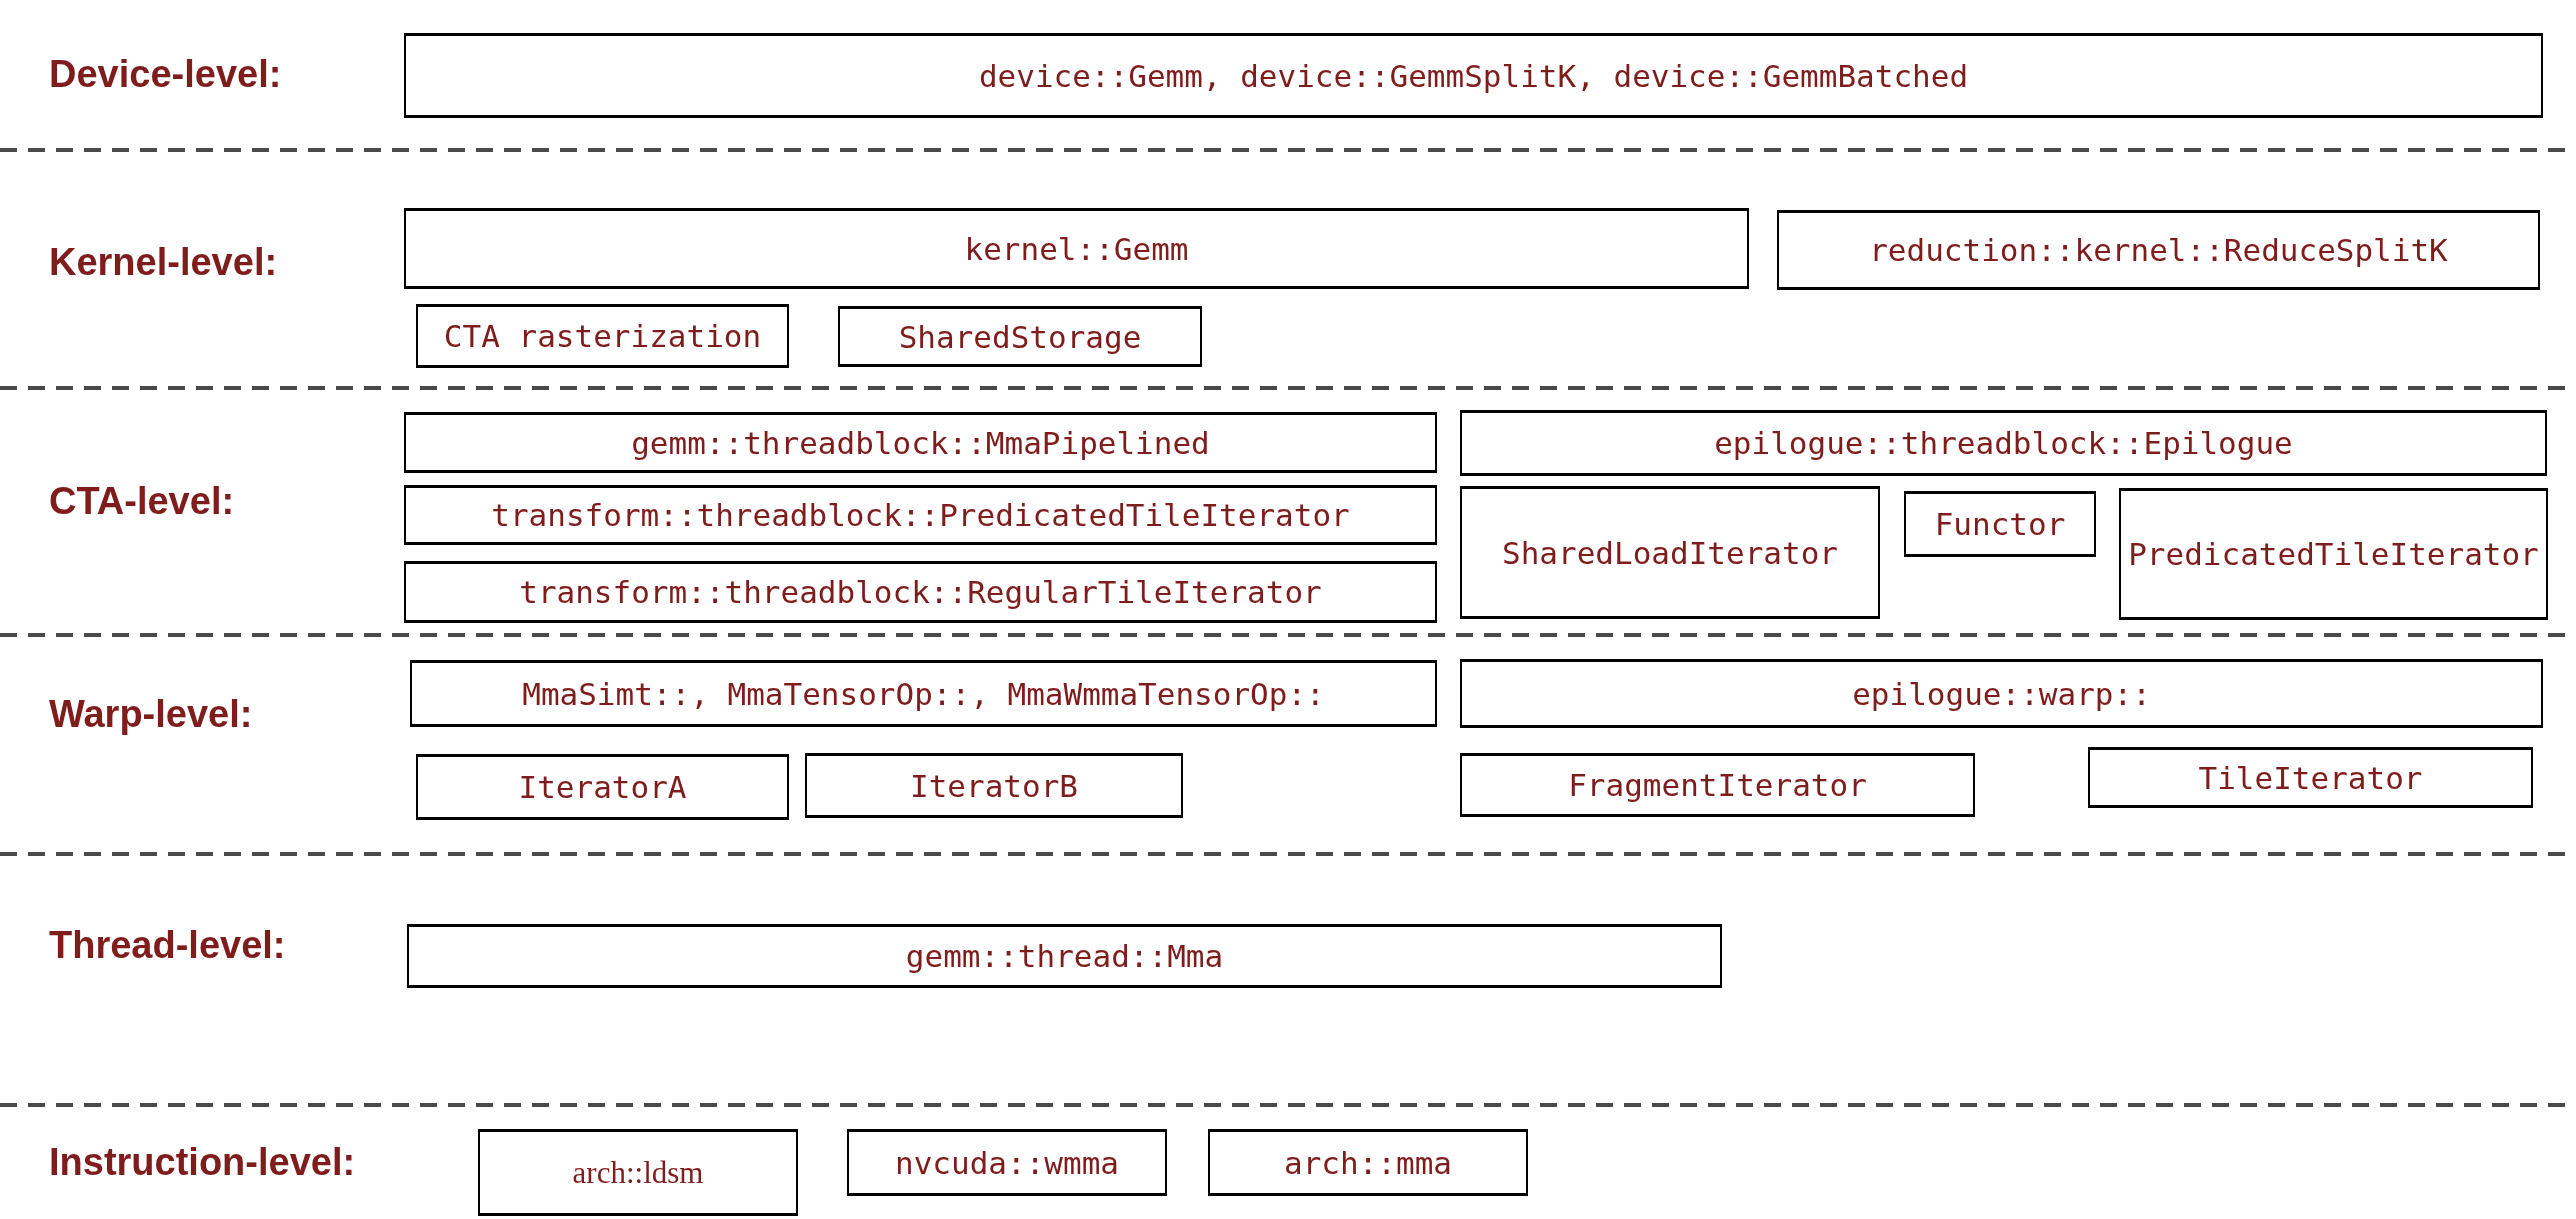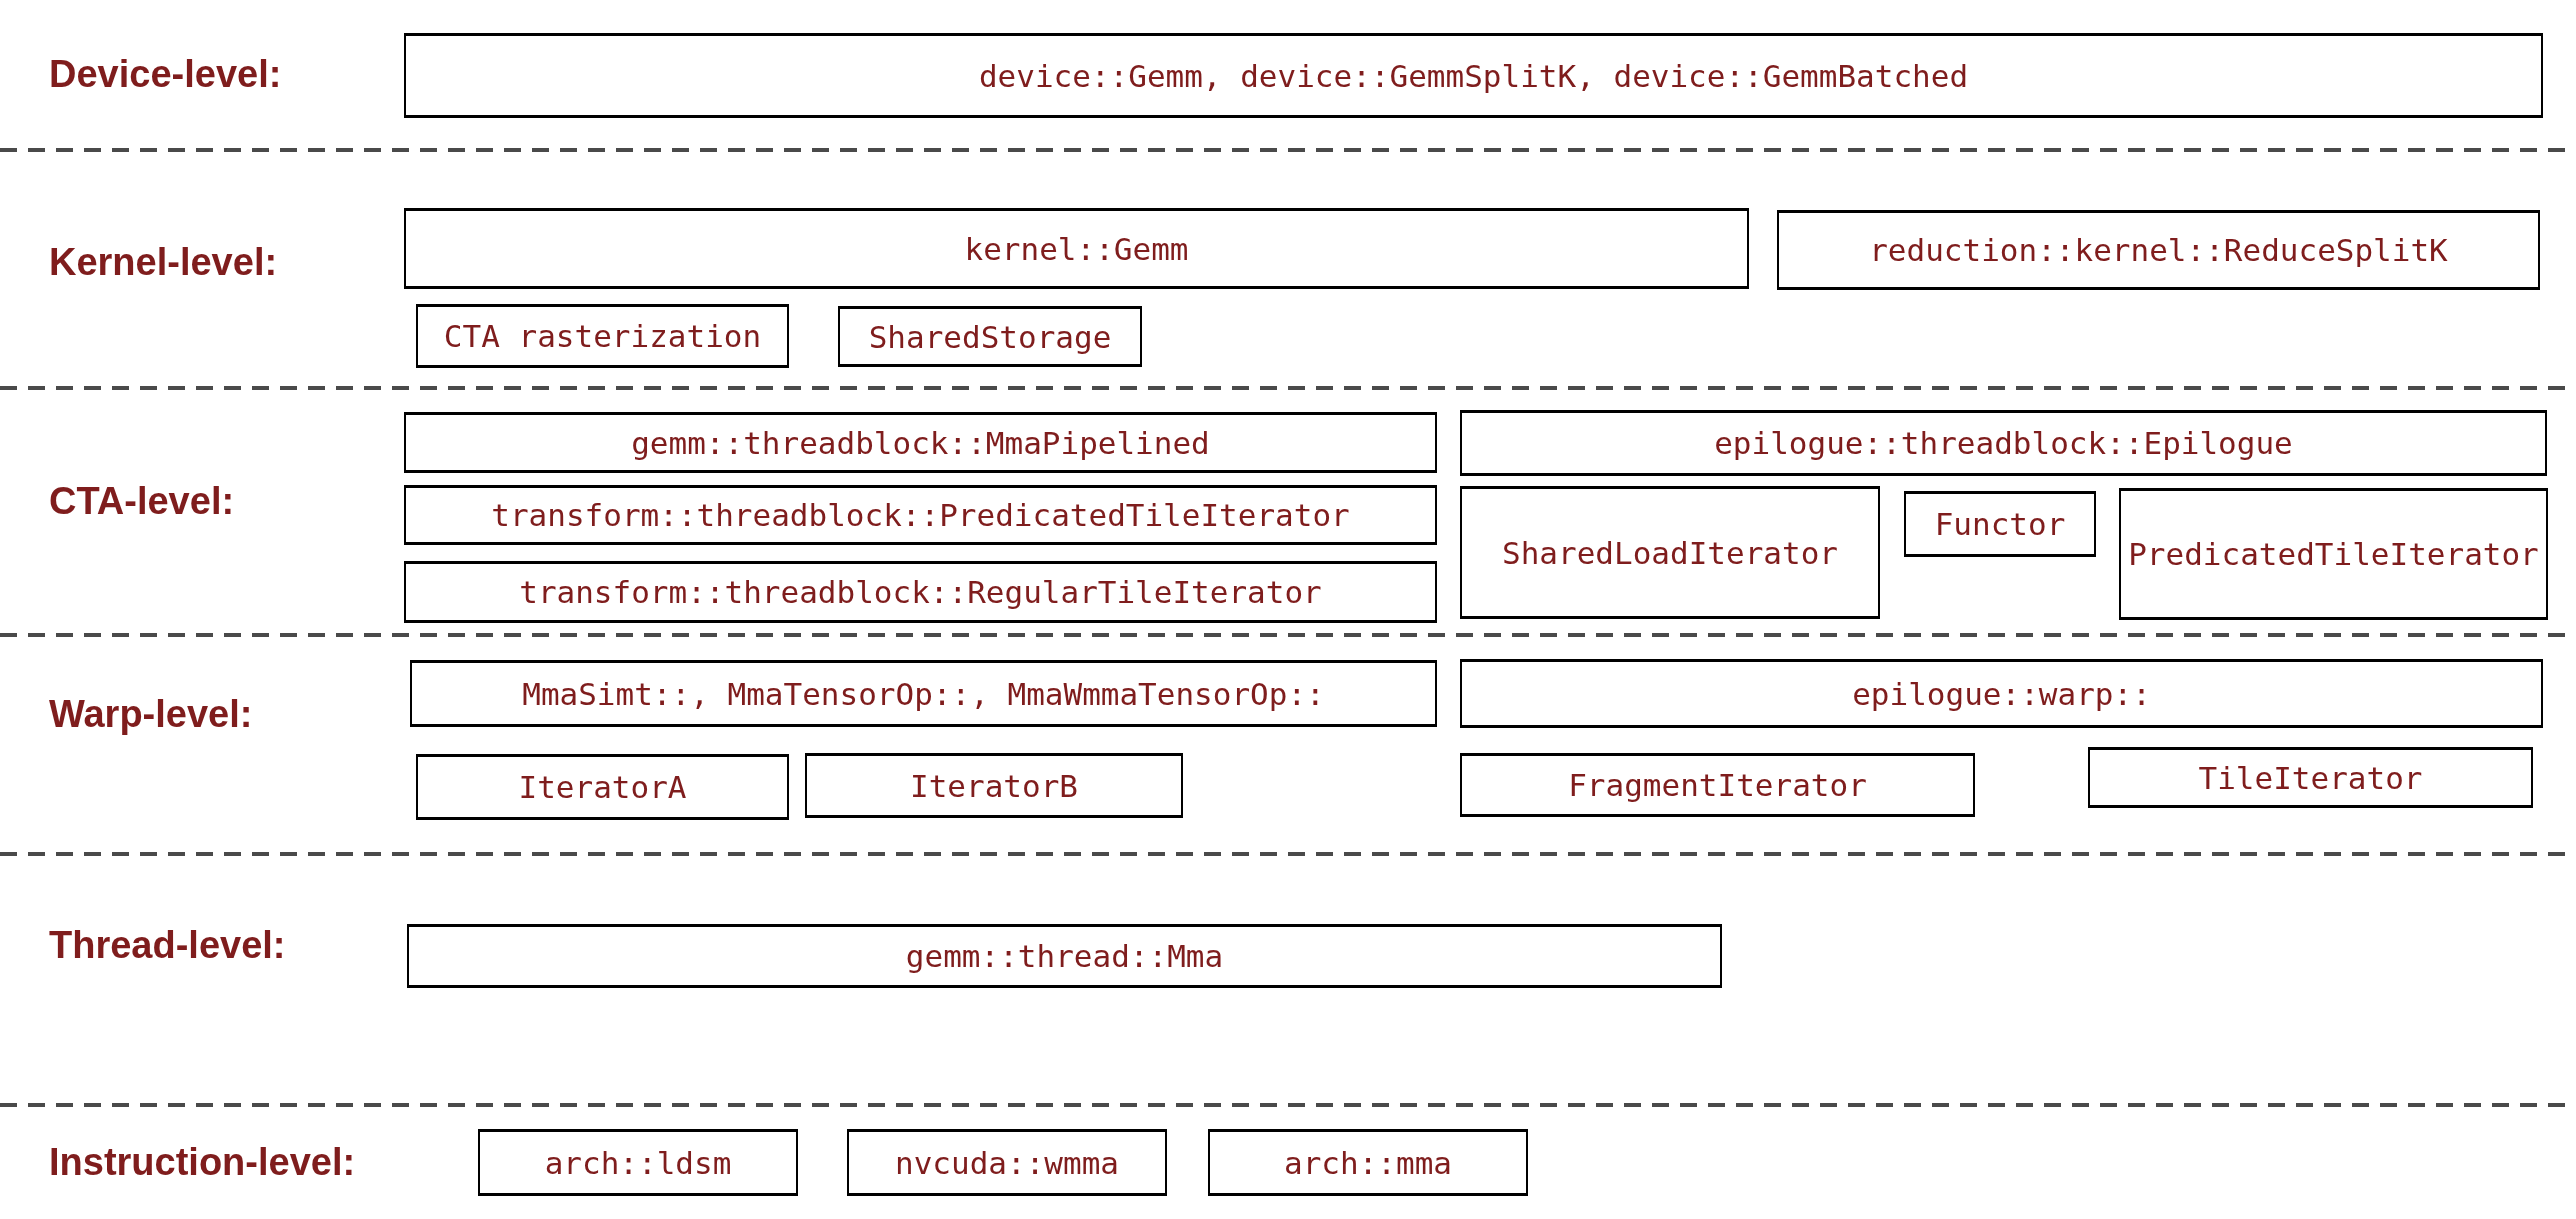--- a/index.html
+++ b/index.html
@@ -70,7 +70,7 @@
   .bx-kernel-gemm   { left: 404px;  top: 208px;  width: 1345px; height: 81px; }
   .bx-reduce        { left: 1777px; top: 210px;  width: 763px;  height: 80px; }
   .bx-cta-raster    { left: 416px;  top: 304px;  width: 373px;  height: 64px; }
-  .bx-shared-store  { left: 838px; top: 306px;  width: 304px;  height: 61px; }
+  .bx-shared-store  { left: 838px; top: 306px;  width: 364px;  height: 61px; }
 
   
   .bx-mma-pipelined { left: 404px;  top: 412px;  width: 1033px; height: 61px; }

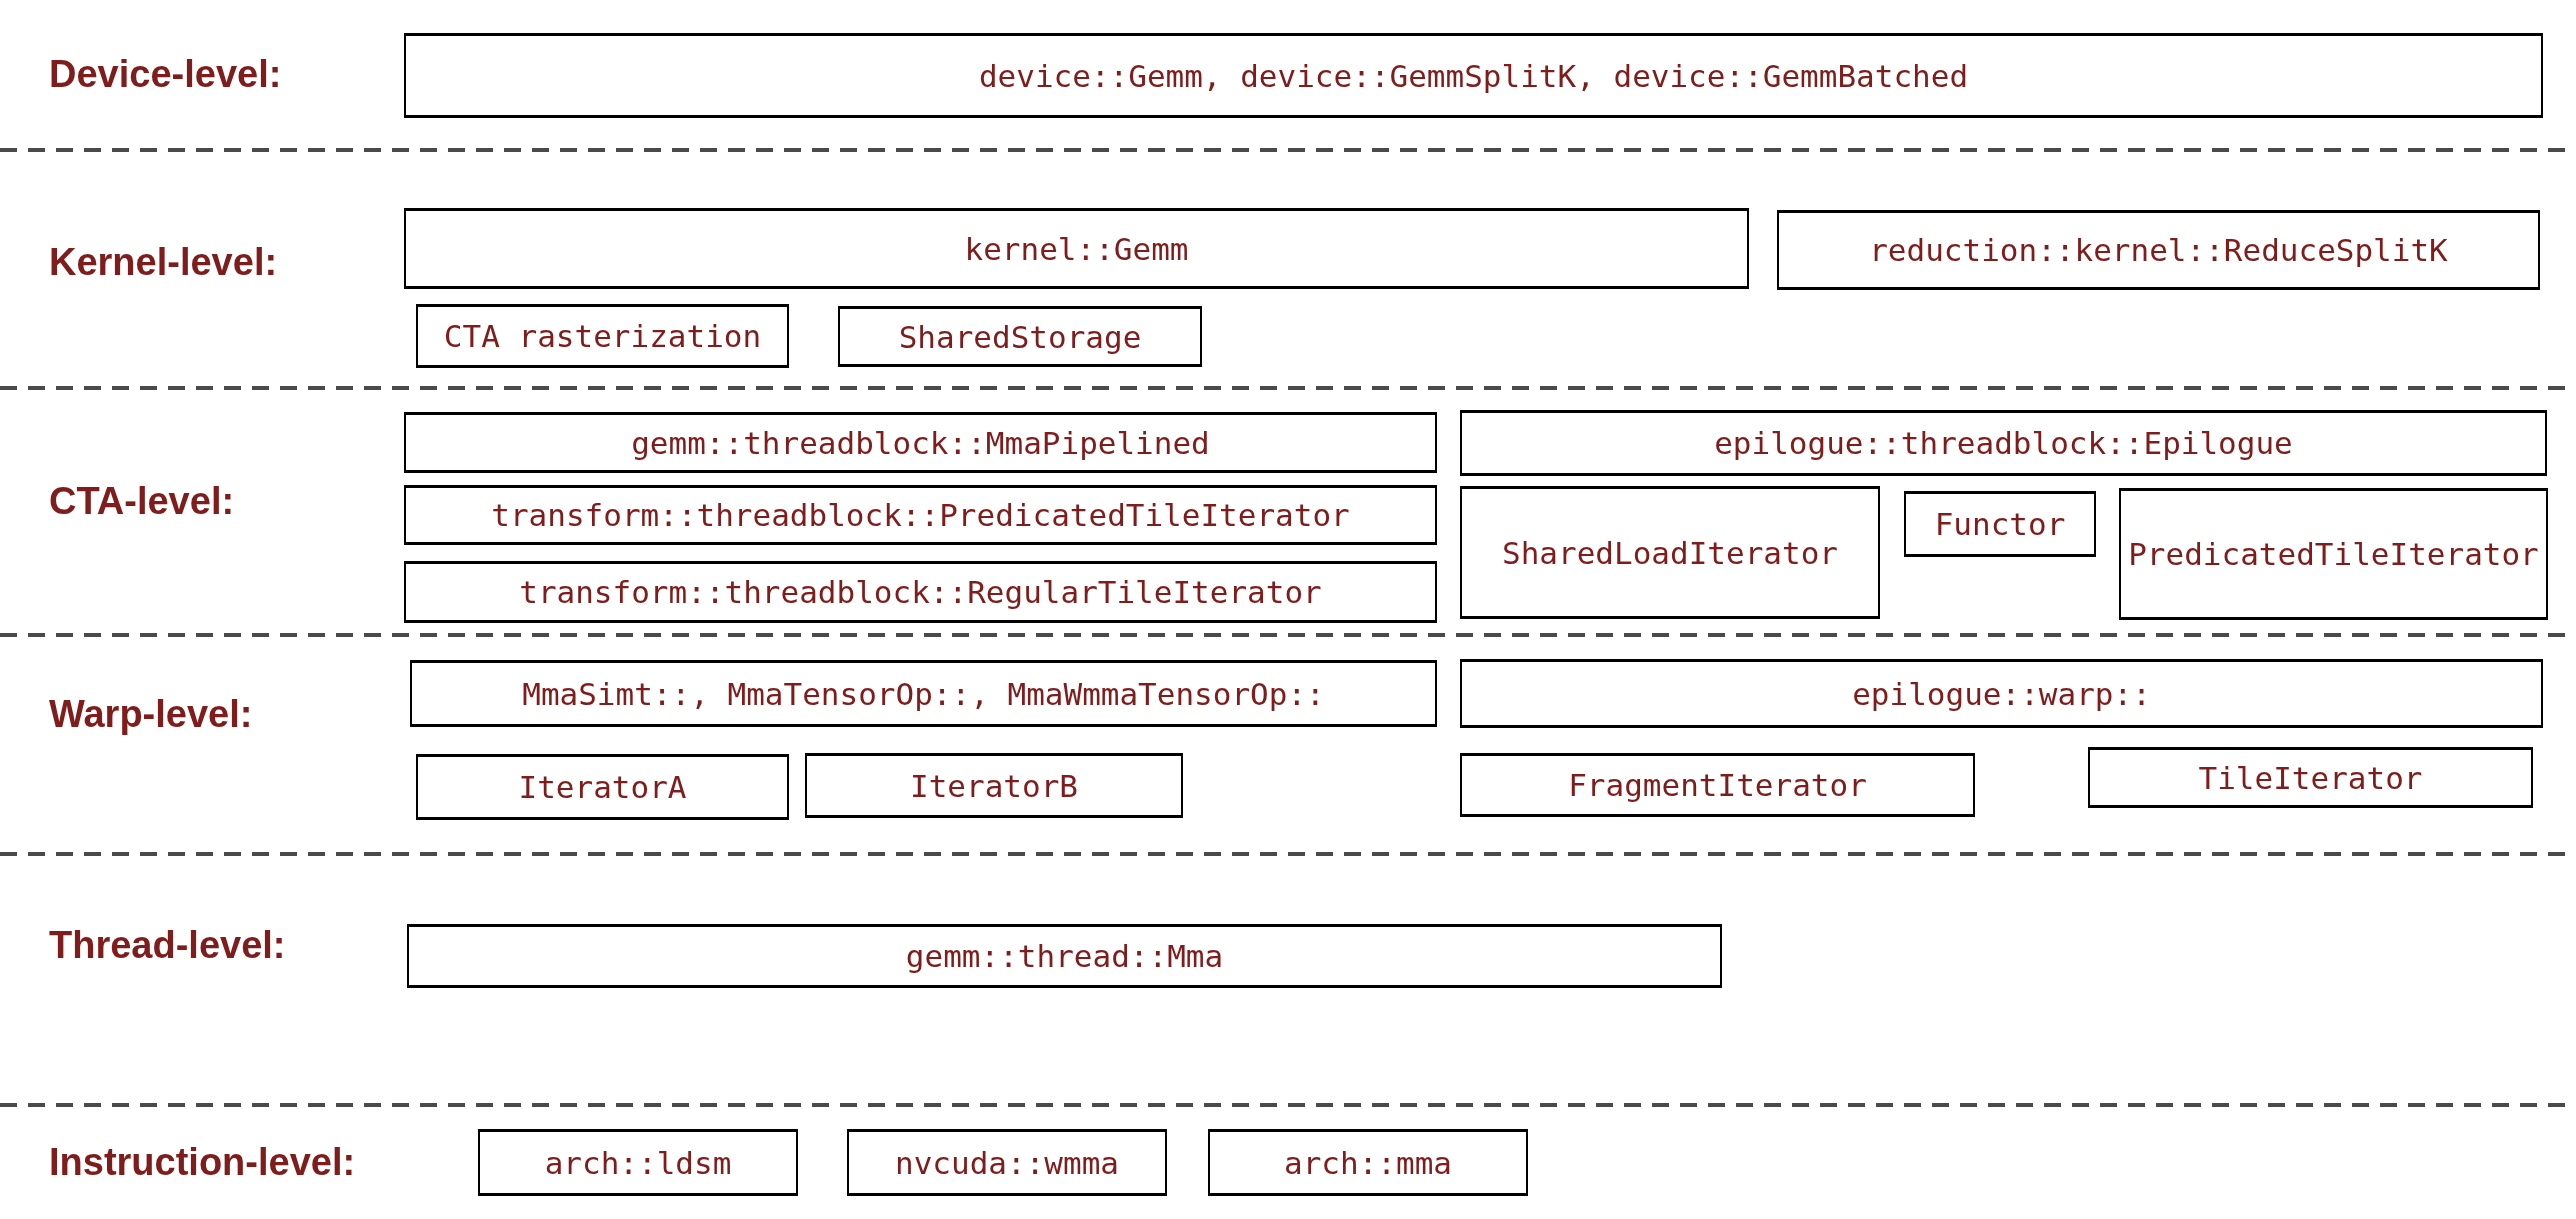--- a/index.html
+++ b/index.html
@@ -93,7 +93,7 @@
   .bx-thread-mma    { left: 407px;  top: 924px; width: 1315px; height: 64px; }
 
   
-  .bx-ldsm          { left: 478px;  top: 1129px; width: 320px;  height: 67px; }
+  .bx-ldsm          { left: 478px;  top: 1129px; width: 320px;  height: 87px; font-family: Liberation Serif, serif; }
   .bx-wmma          { left: 847px; top: 1129px; width: 320px;  height: 67px; }
   .bx-arch-mma      { left: 1208px; top: 1129px; width: 320px;  height: 67px; }
 </style>

